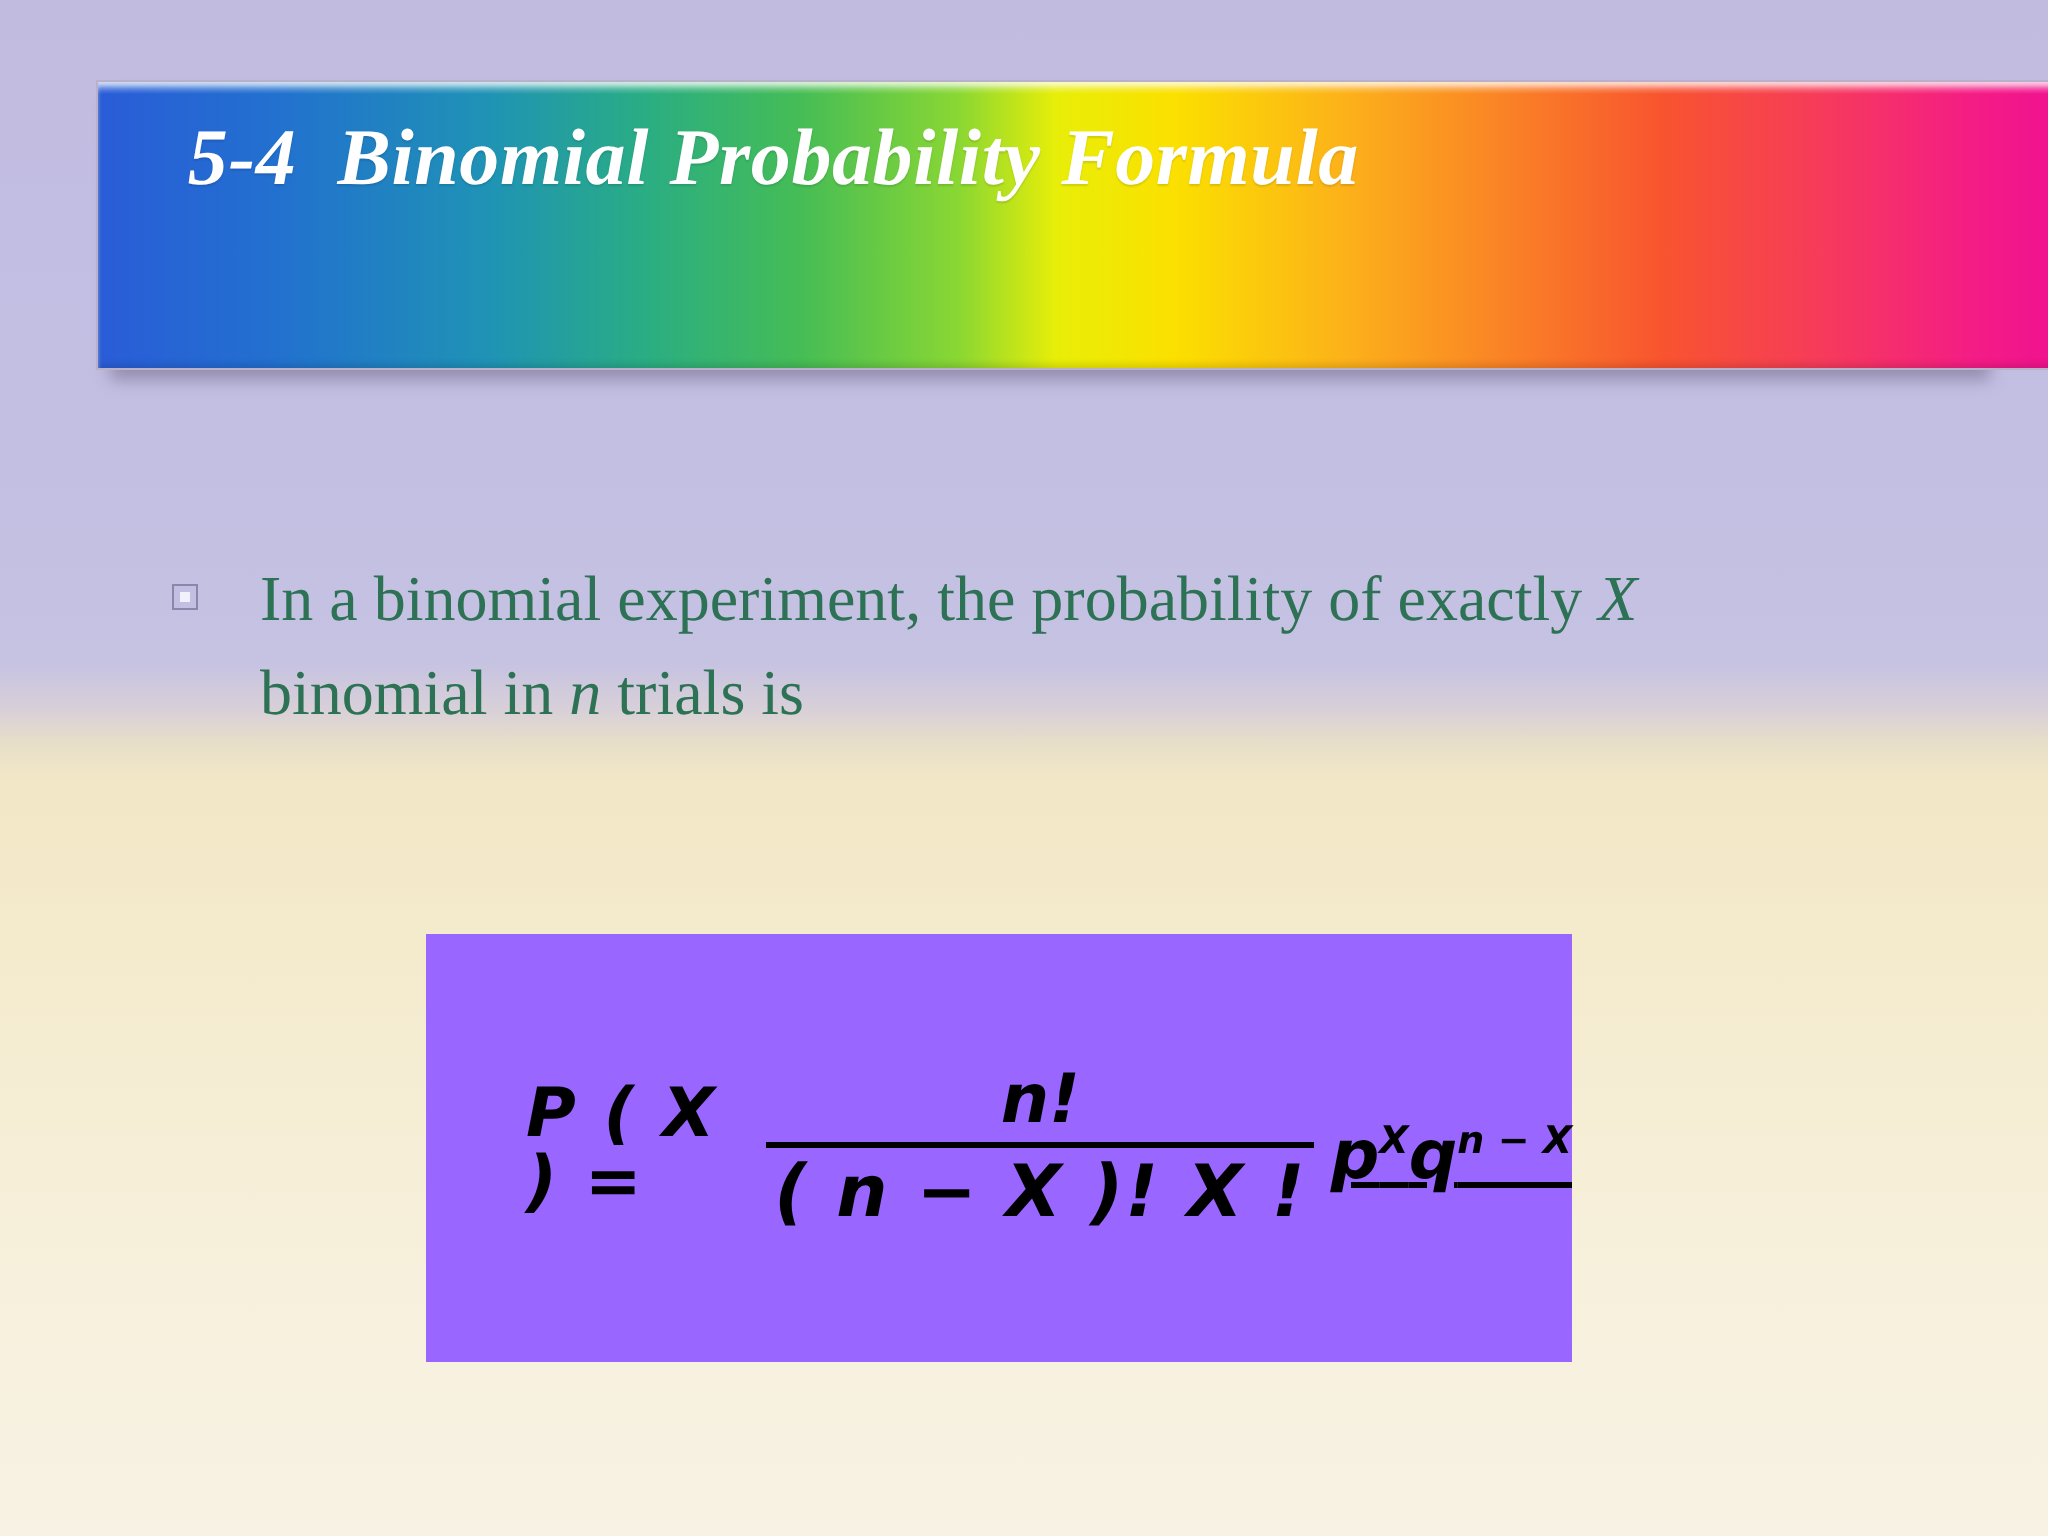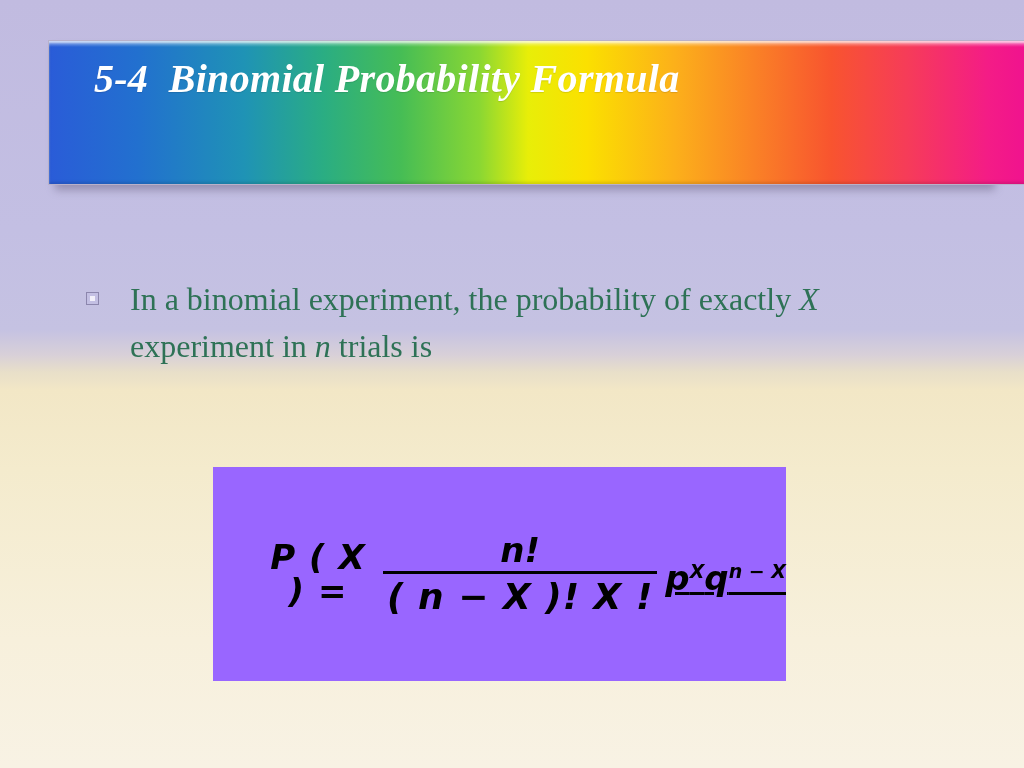--- a/index.html
+++ b/index.html
@@ -209,7 +209,7 @@
 
   <div class="bullet-row">
     <span class="bullet-marker"></span>
-    <div class="bullet-text"><span>In a binomial experiment, the probability of exactly </span><i>X</i><span> experiment in </span><i>n</i><span> trials is</span></div>
+    <div class="bullet-text"><span>In a binomial experiment, the probability of exactly </span><i>X</i><span> binomial in </span><i>n</i><span> trials is</span></div>
   </div>
 
   <div class="formula-box">

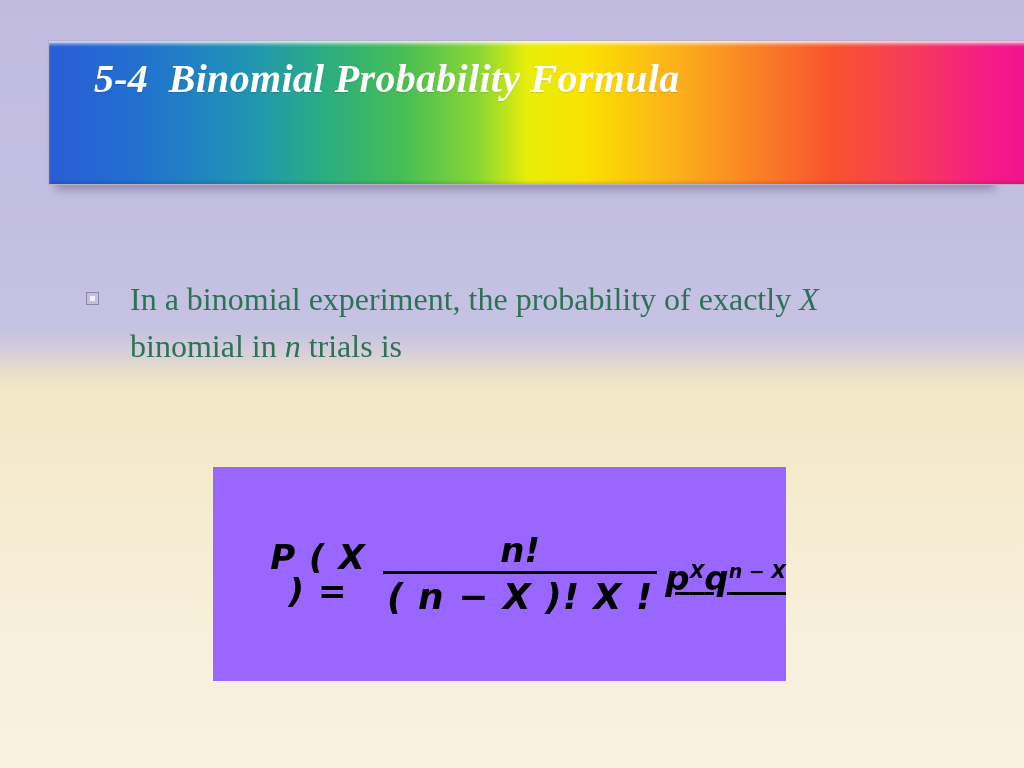--- a/index.html
+++ b/index.html
@@ -143,7 +143,6 @@
     display: flex;
     align-items: center;
     justify-content: flex-start;
-    text-align: center;
   }
   .formula {
     margin-left: 50px;

